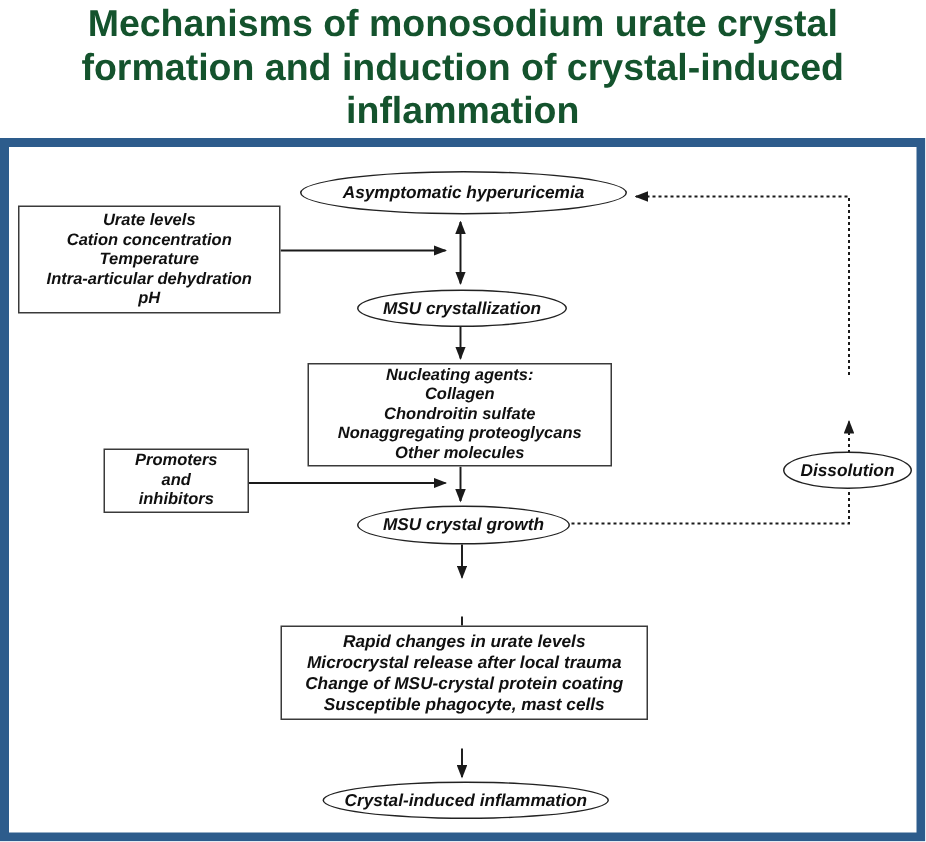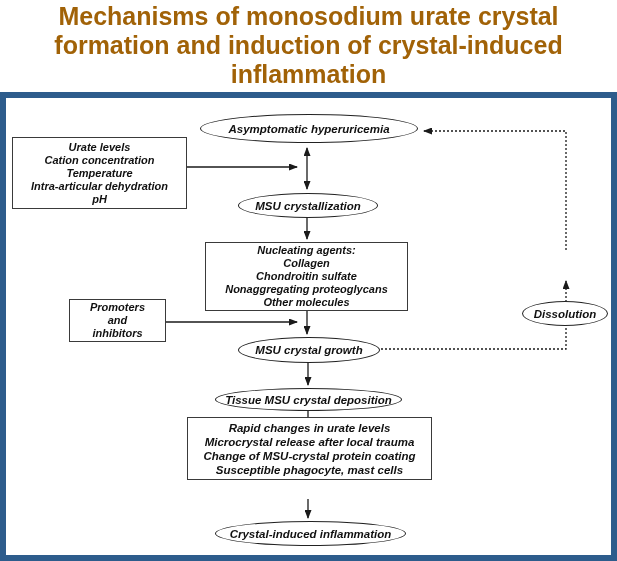--- a/index.html
+++ b/index.html
@@ -9,7 +9,7 @@
   }
   #title{
     position:absolute;left:0;top:2px;width:617px;text-align:center;
-    font-size:25px;font-weight:bold;line-height:29px;color:#a16207;
+    font-size:25px;font-weight:bold;line-height:29px;color:#14532d;
     white-space:pre-line;letter-spacing:0px;
   }
   #frame{

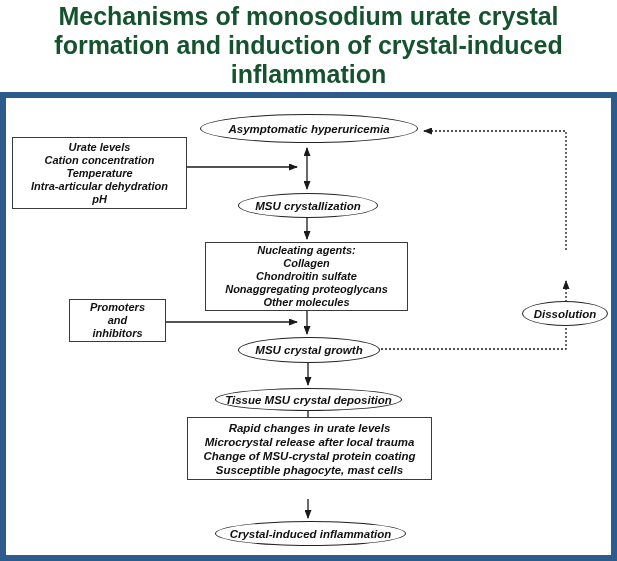--- a/index.html
+++ b/index.html
@@ -91,7 +91,6 @@
 
   <div class="node ellipse" style="left:522px;top:259px;width:86px;height:25px;margin-top:42px;">Dissolution</div>
 
-  <div class="node ellipse" style="left:215px;top:388px;width:187px;height:23px;">Tissue MSU crystal deposition</div>
 
   <div class="node rect big" style="left:187px;top:417px;width:245px;height:63px;">Rapid changes in urate levels
 Microcrystal release after local trauma

